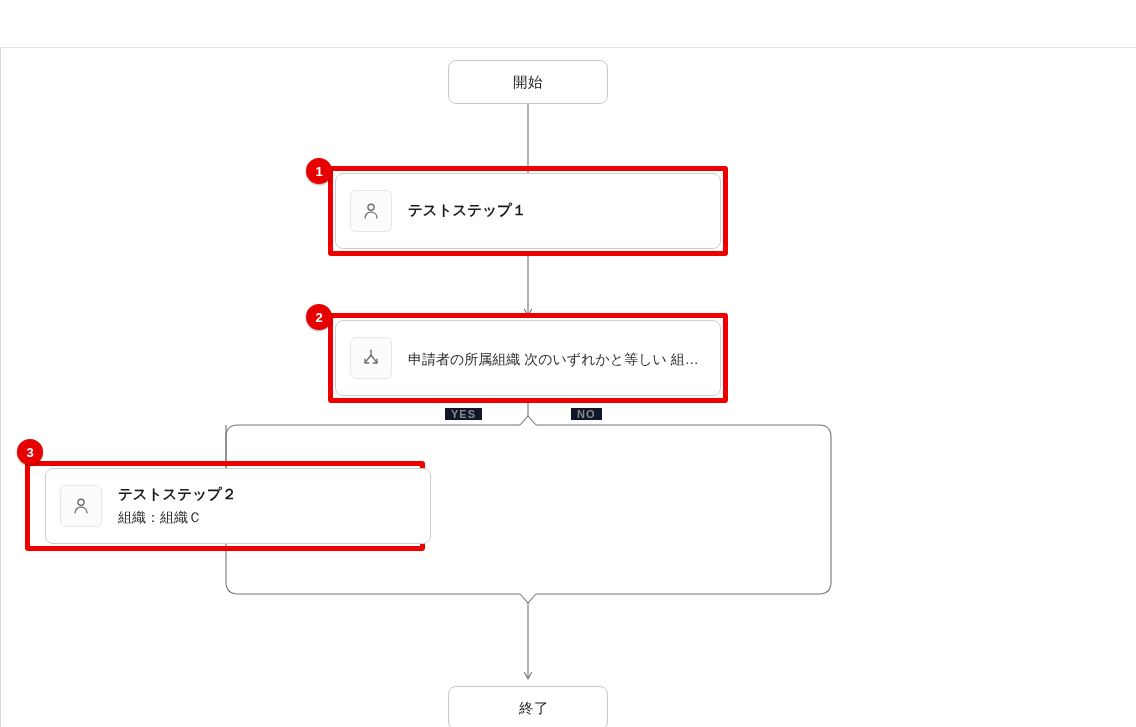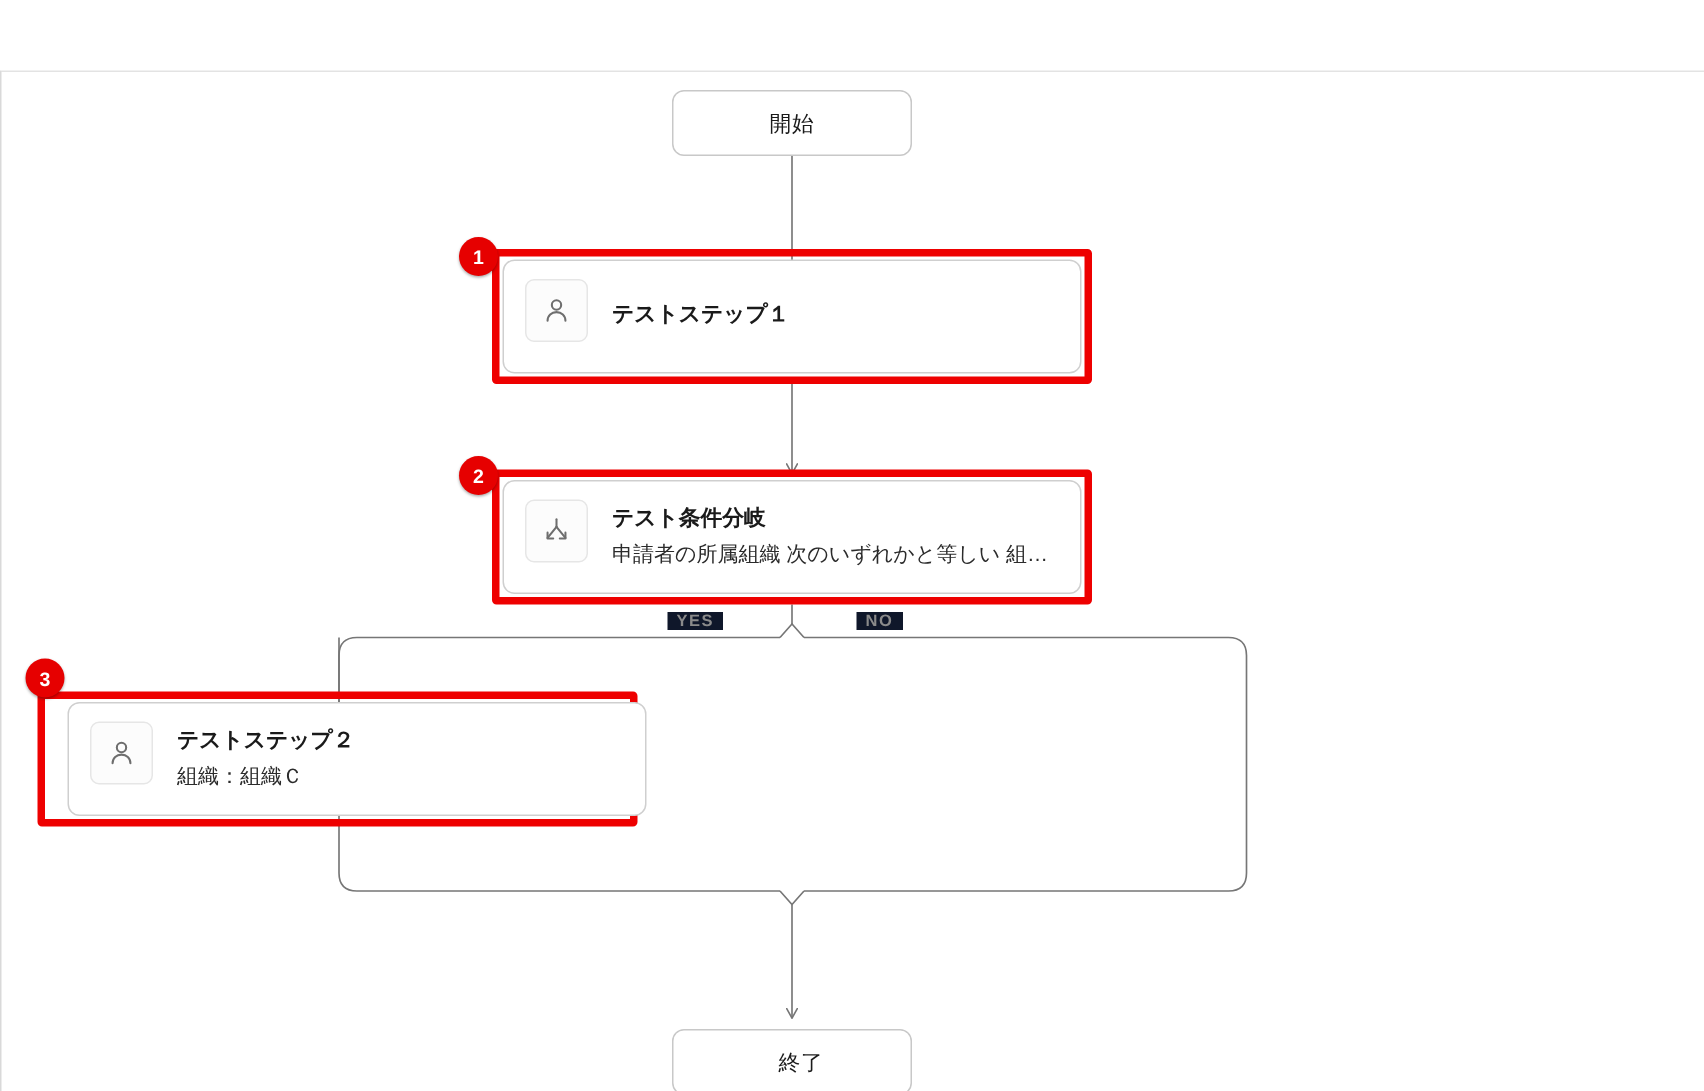--- a/index.html
+++ b/index.html
@@ -58,6 +58,7 @@
     border: 1px solid #cfcfcf;
     border-radius: 8px;
     display: flex;
+    align-items: center;
     padding: 12px 14px;
   }
   .card-icon {

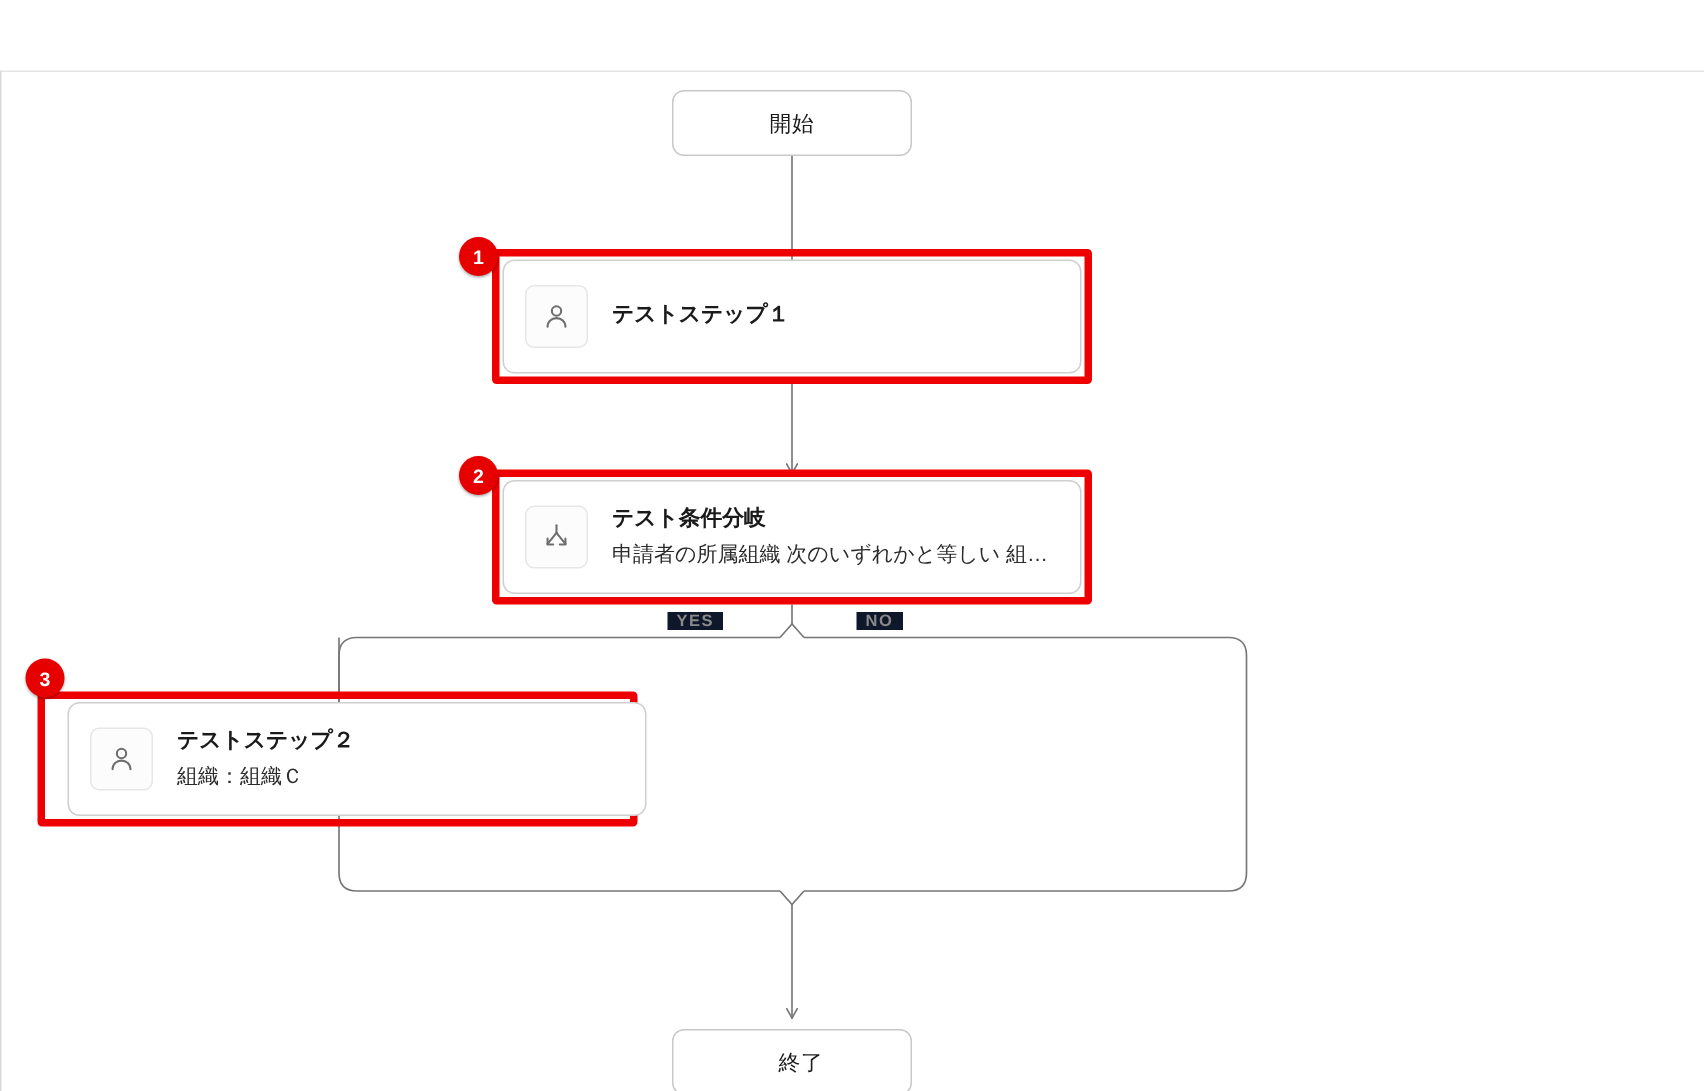--- a/index.html
+++ b/index.html
@@ -212,7 +212,6 @@
       </svg>
     </div>
     <div class="card-text">
-      <div class="card-title">テスト条件分岐</div>
       <div class="card-sub">申請者の所属組織 次のいずれかと等しい 組…</div>
     </div>
   </div>

